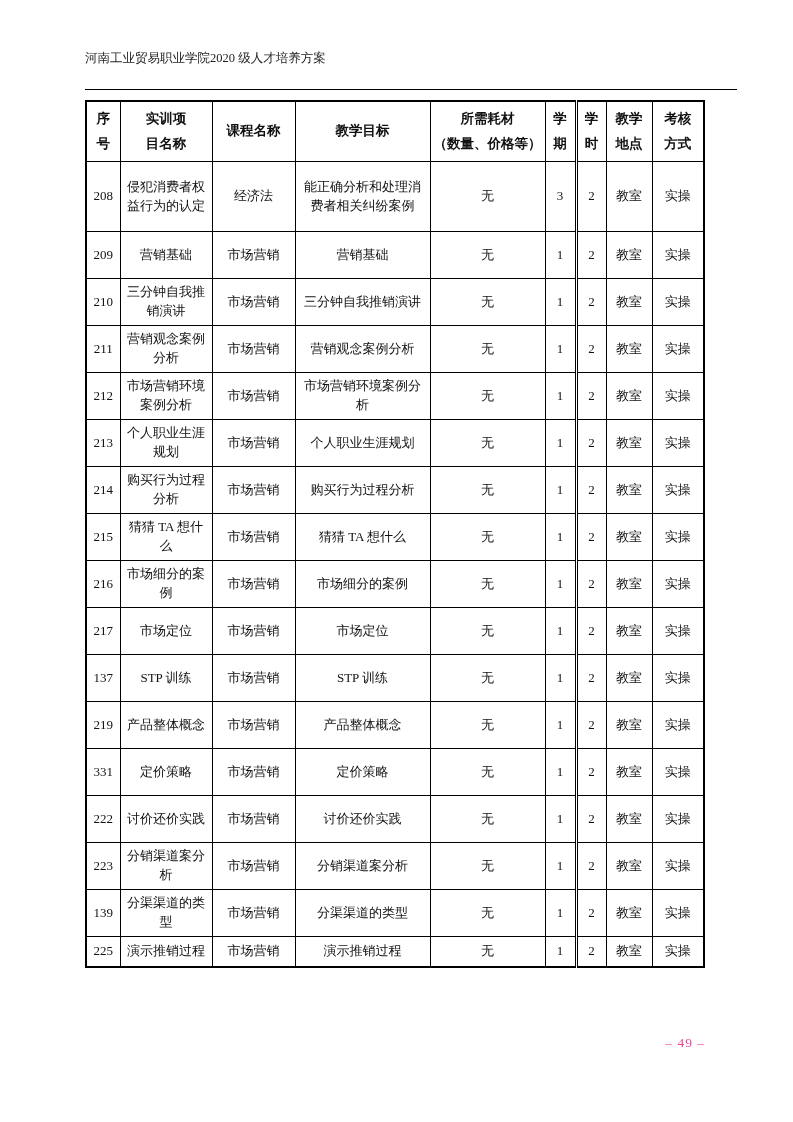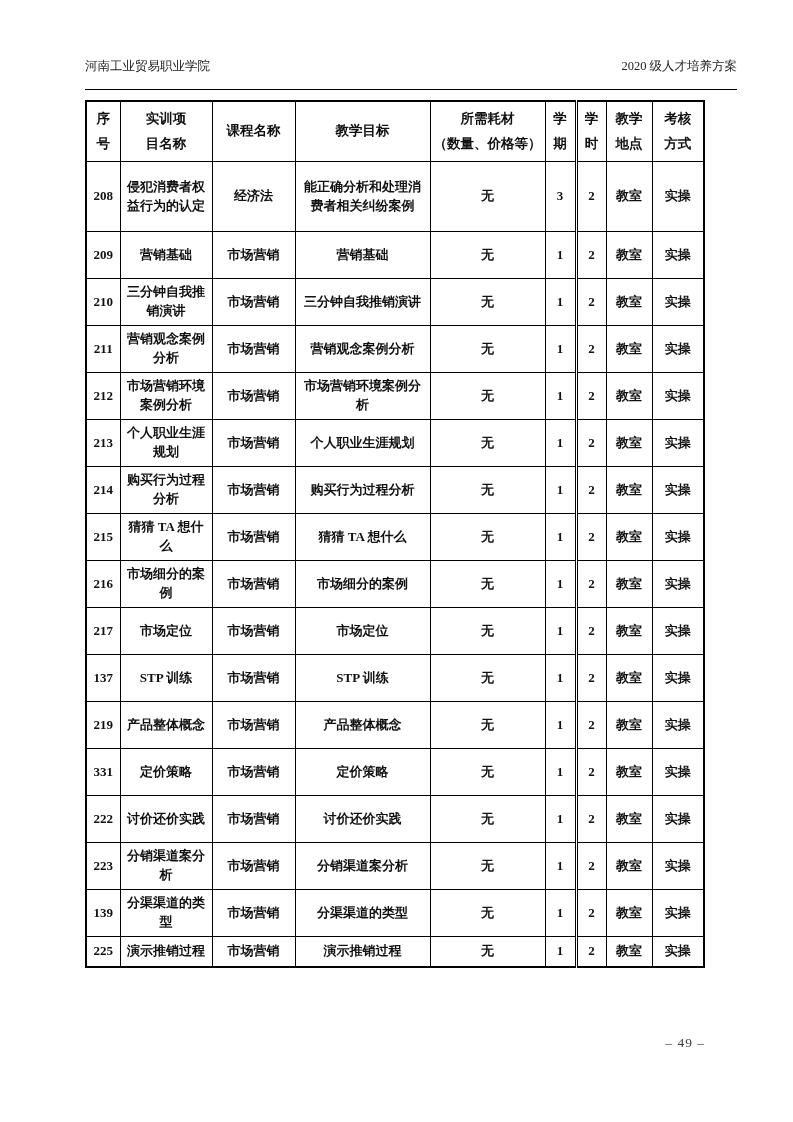--- a/index.html
+++ b/index.html
@@ -12,8 +12,8 @@
     overflow:hidden;
   }
   .page-header {
-    position:absolute; left:85px; top:58px; width:652px;
-    display:flex; justify-content:space-between; align-items:flex-end;
+    position:absolute; left:85px; top:50px; width:652px;
+    display:flex; align-items:flex-end;
     font-size:12.5px; color:#222;
   }
   .header-rule {

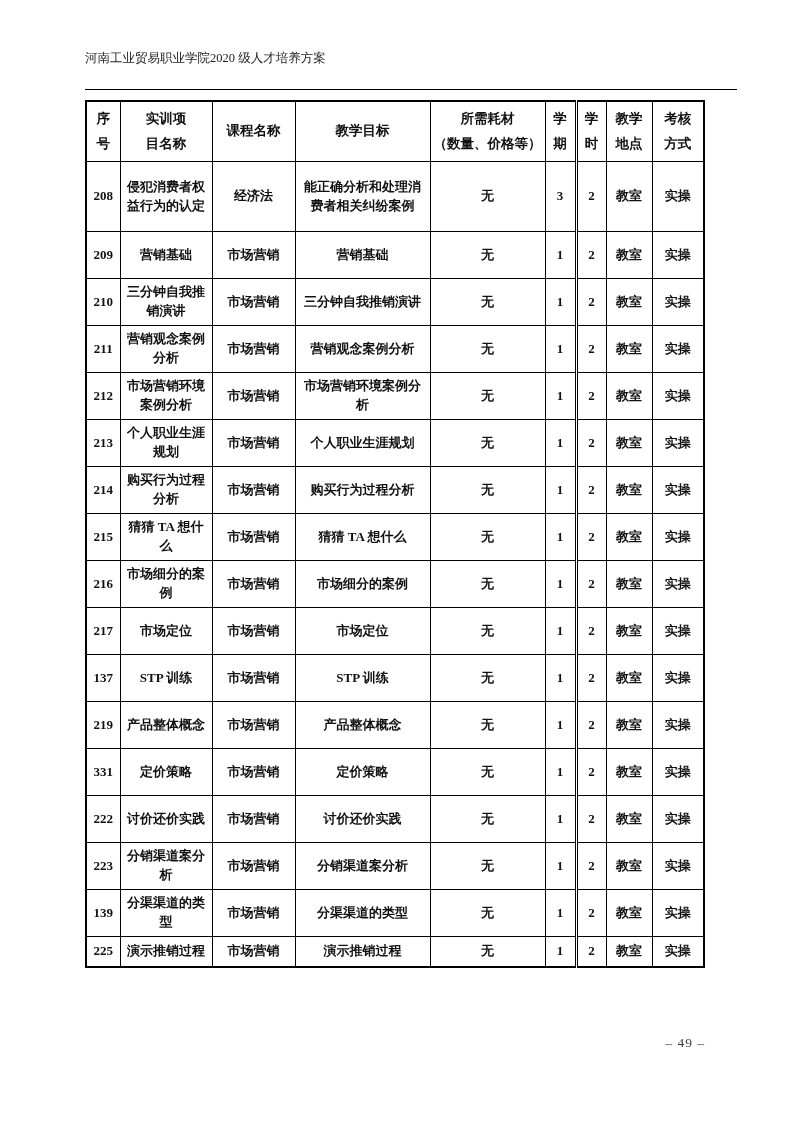--- a/index.html
+++ b/index.html
@@ -43,7 +43,7 @@
     height:55px;
     line-height:1.8;
   }
-  table.training tbody tr { height:47px;font-weight:bold; }
+  table.training tbody tr { height:47px; }
   table.training tbody tr.tall { height:70px; }
   table.training tbody tr.short { height:30px; }
   

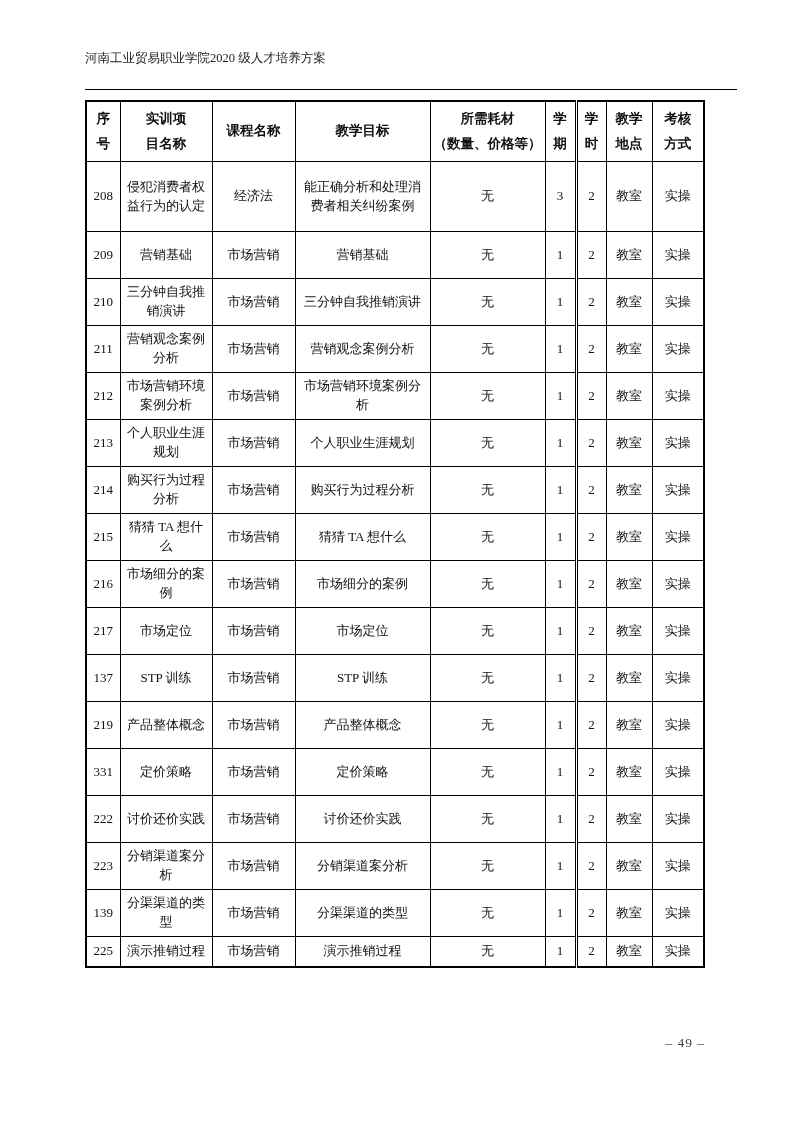--- a/index.html
+++ b/index.html
@@ -51,7 +51,7 @@
   td.ta-left { text-align:left; }
   .page-footer {
     position:absolute; top:1035px; right:88px;
-    font-size:13.5px; color:#404040;
+    font-size:13.5px; color:#ec4899;
     letter-spacing:1px;
   }
 </style>

